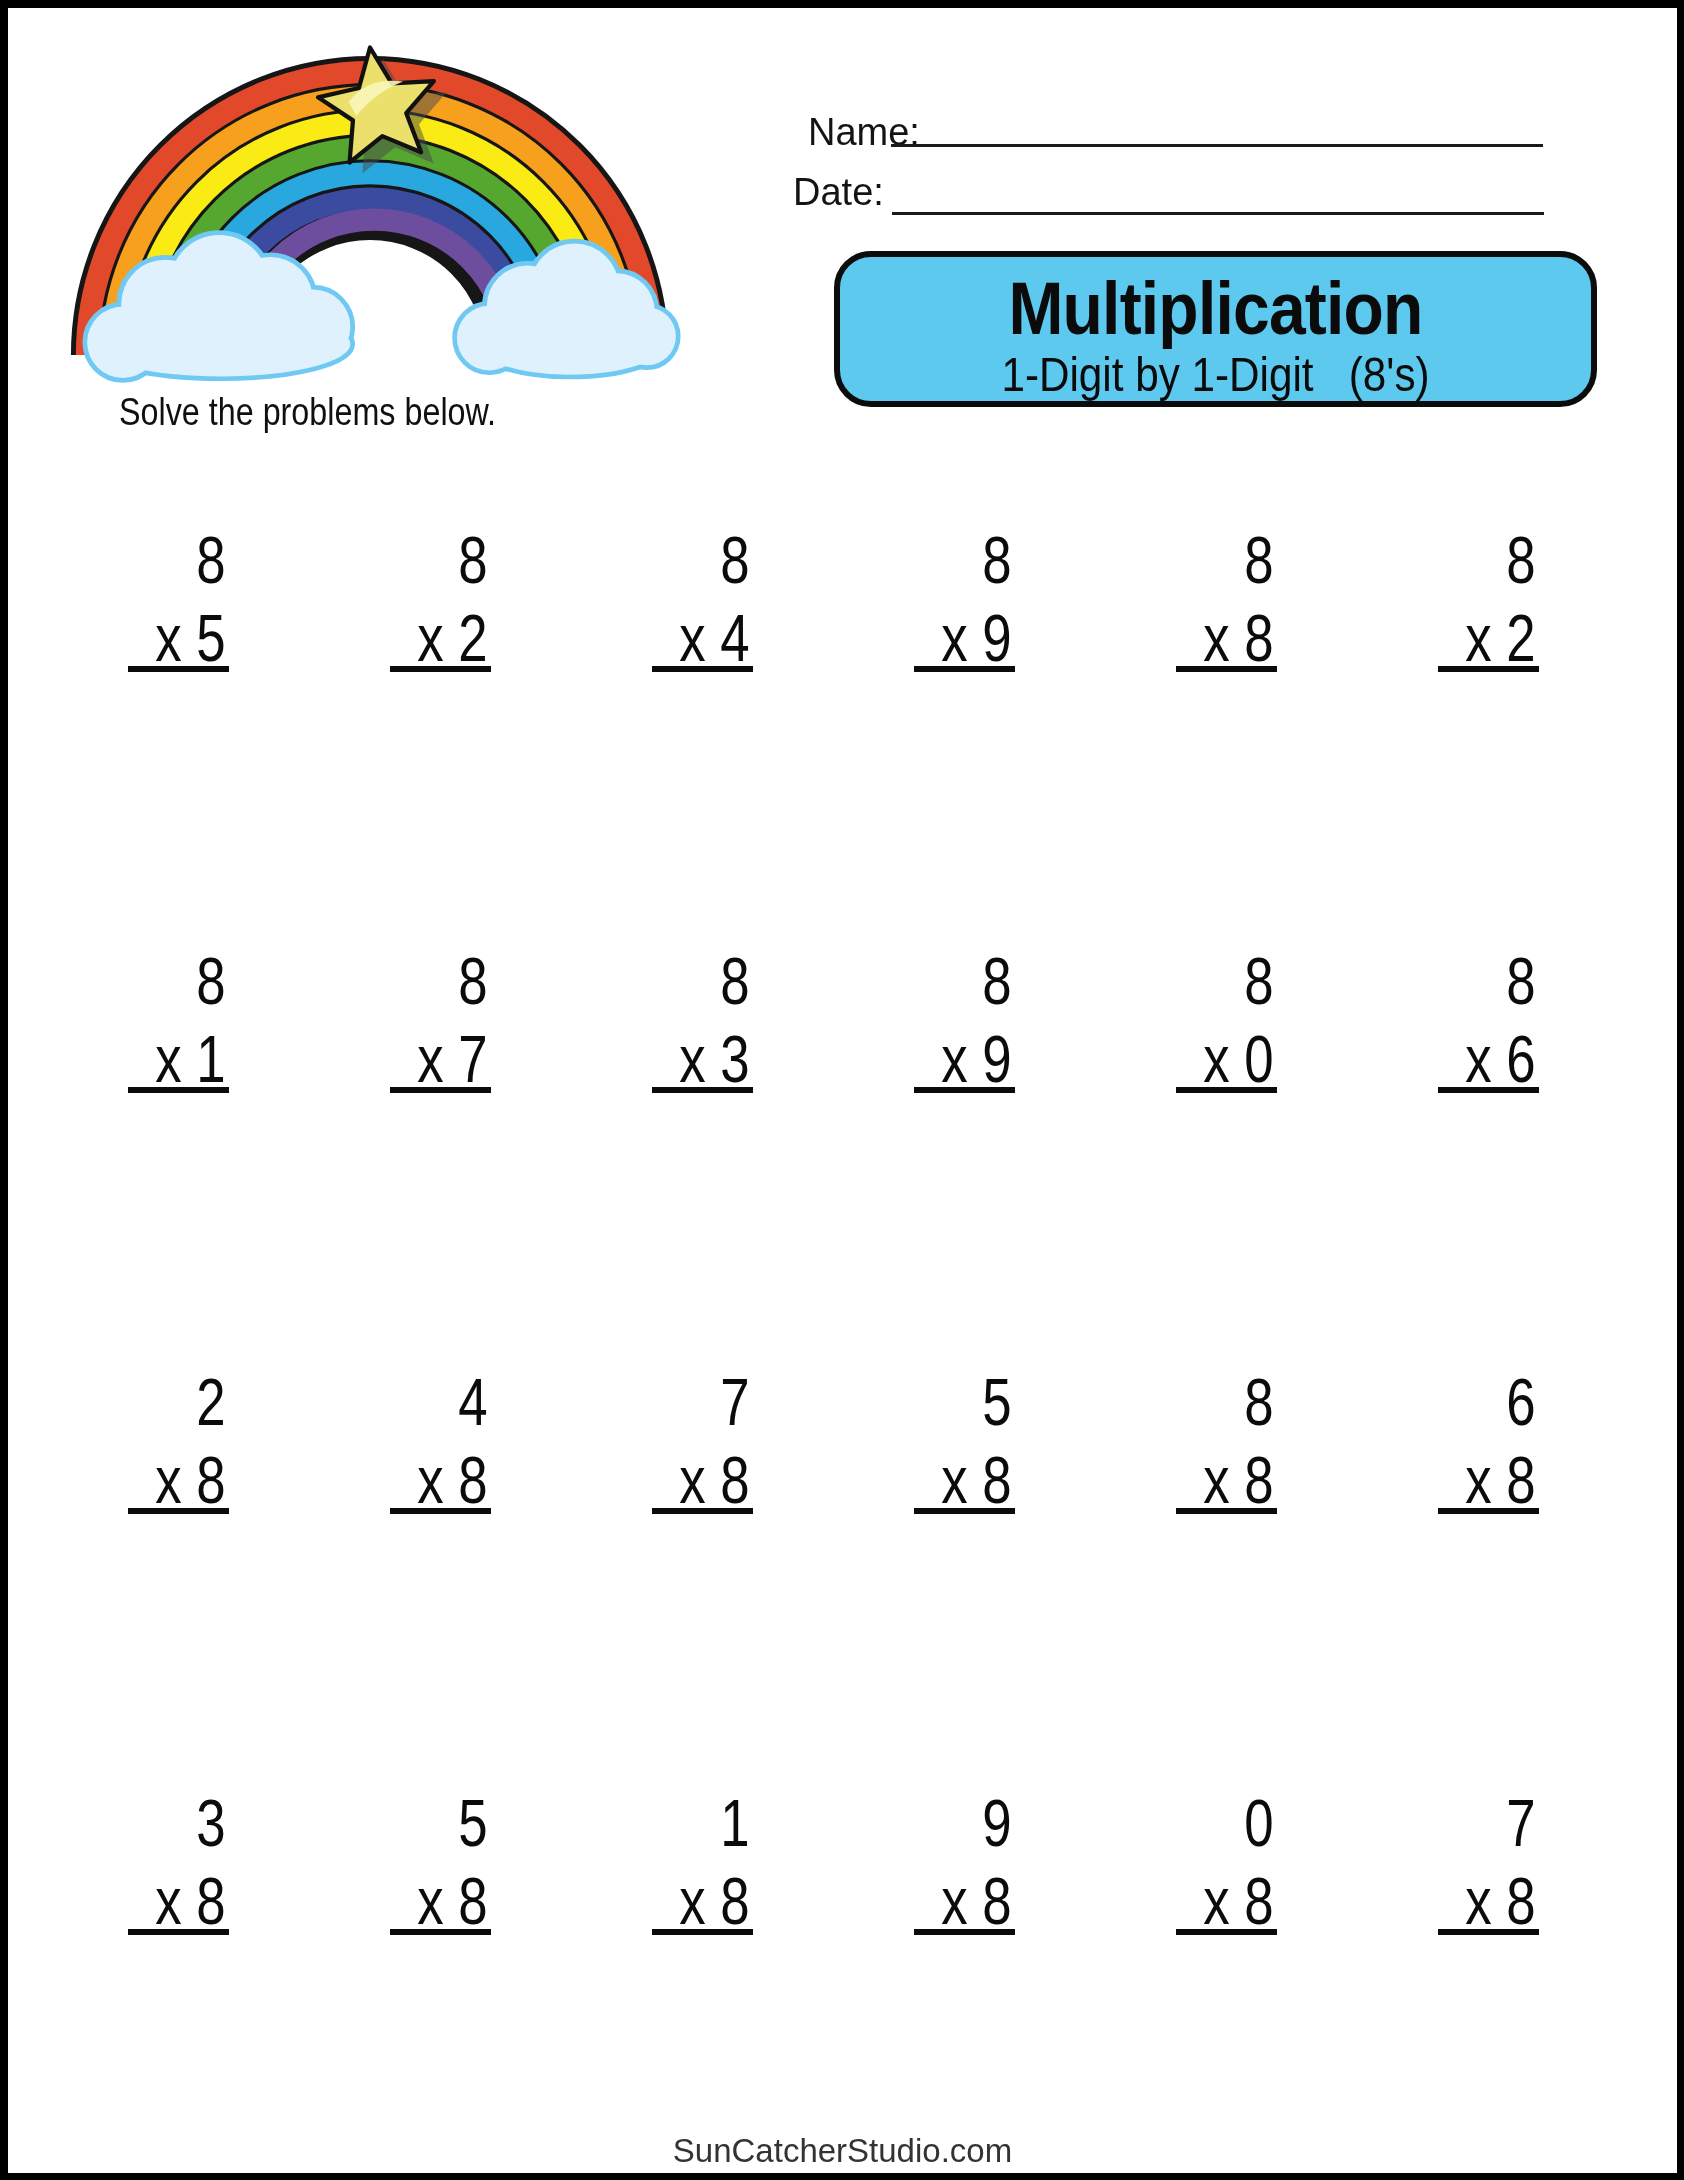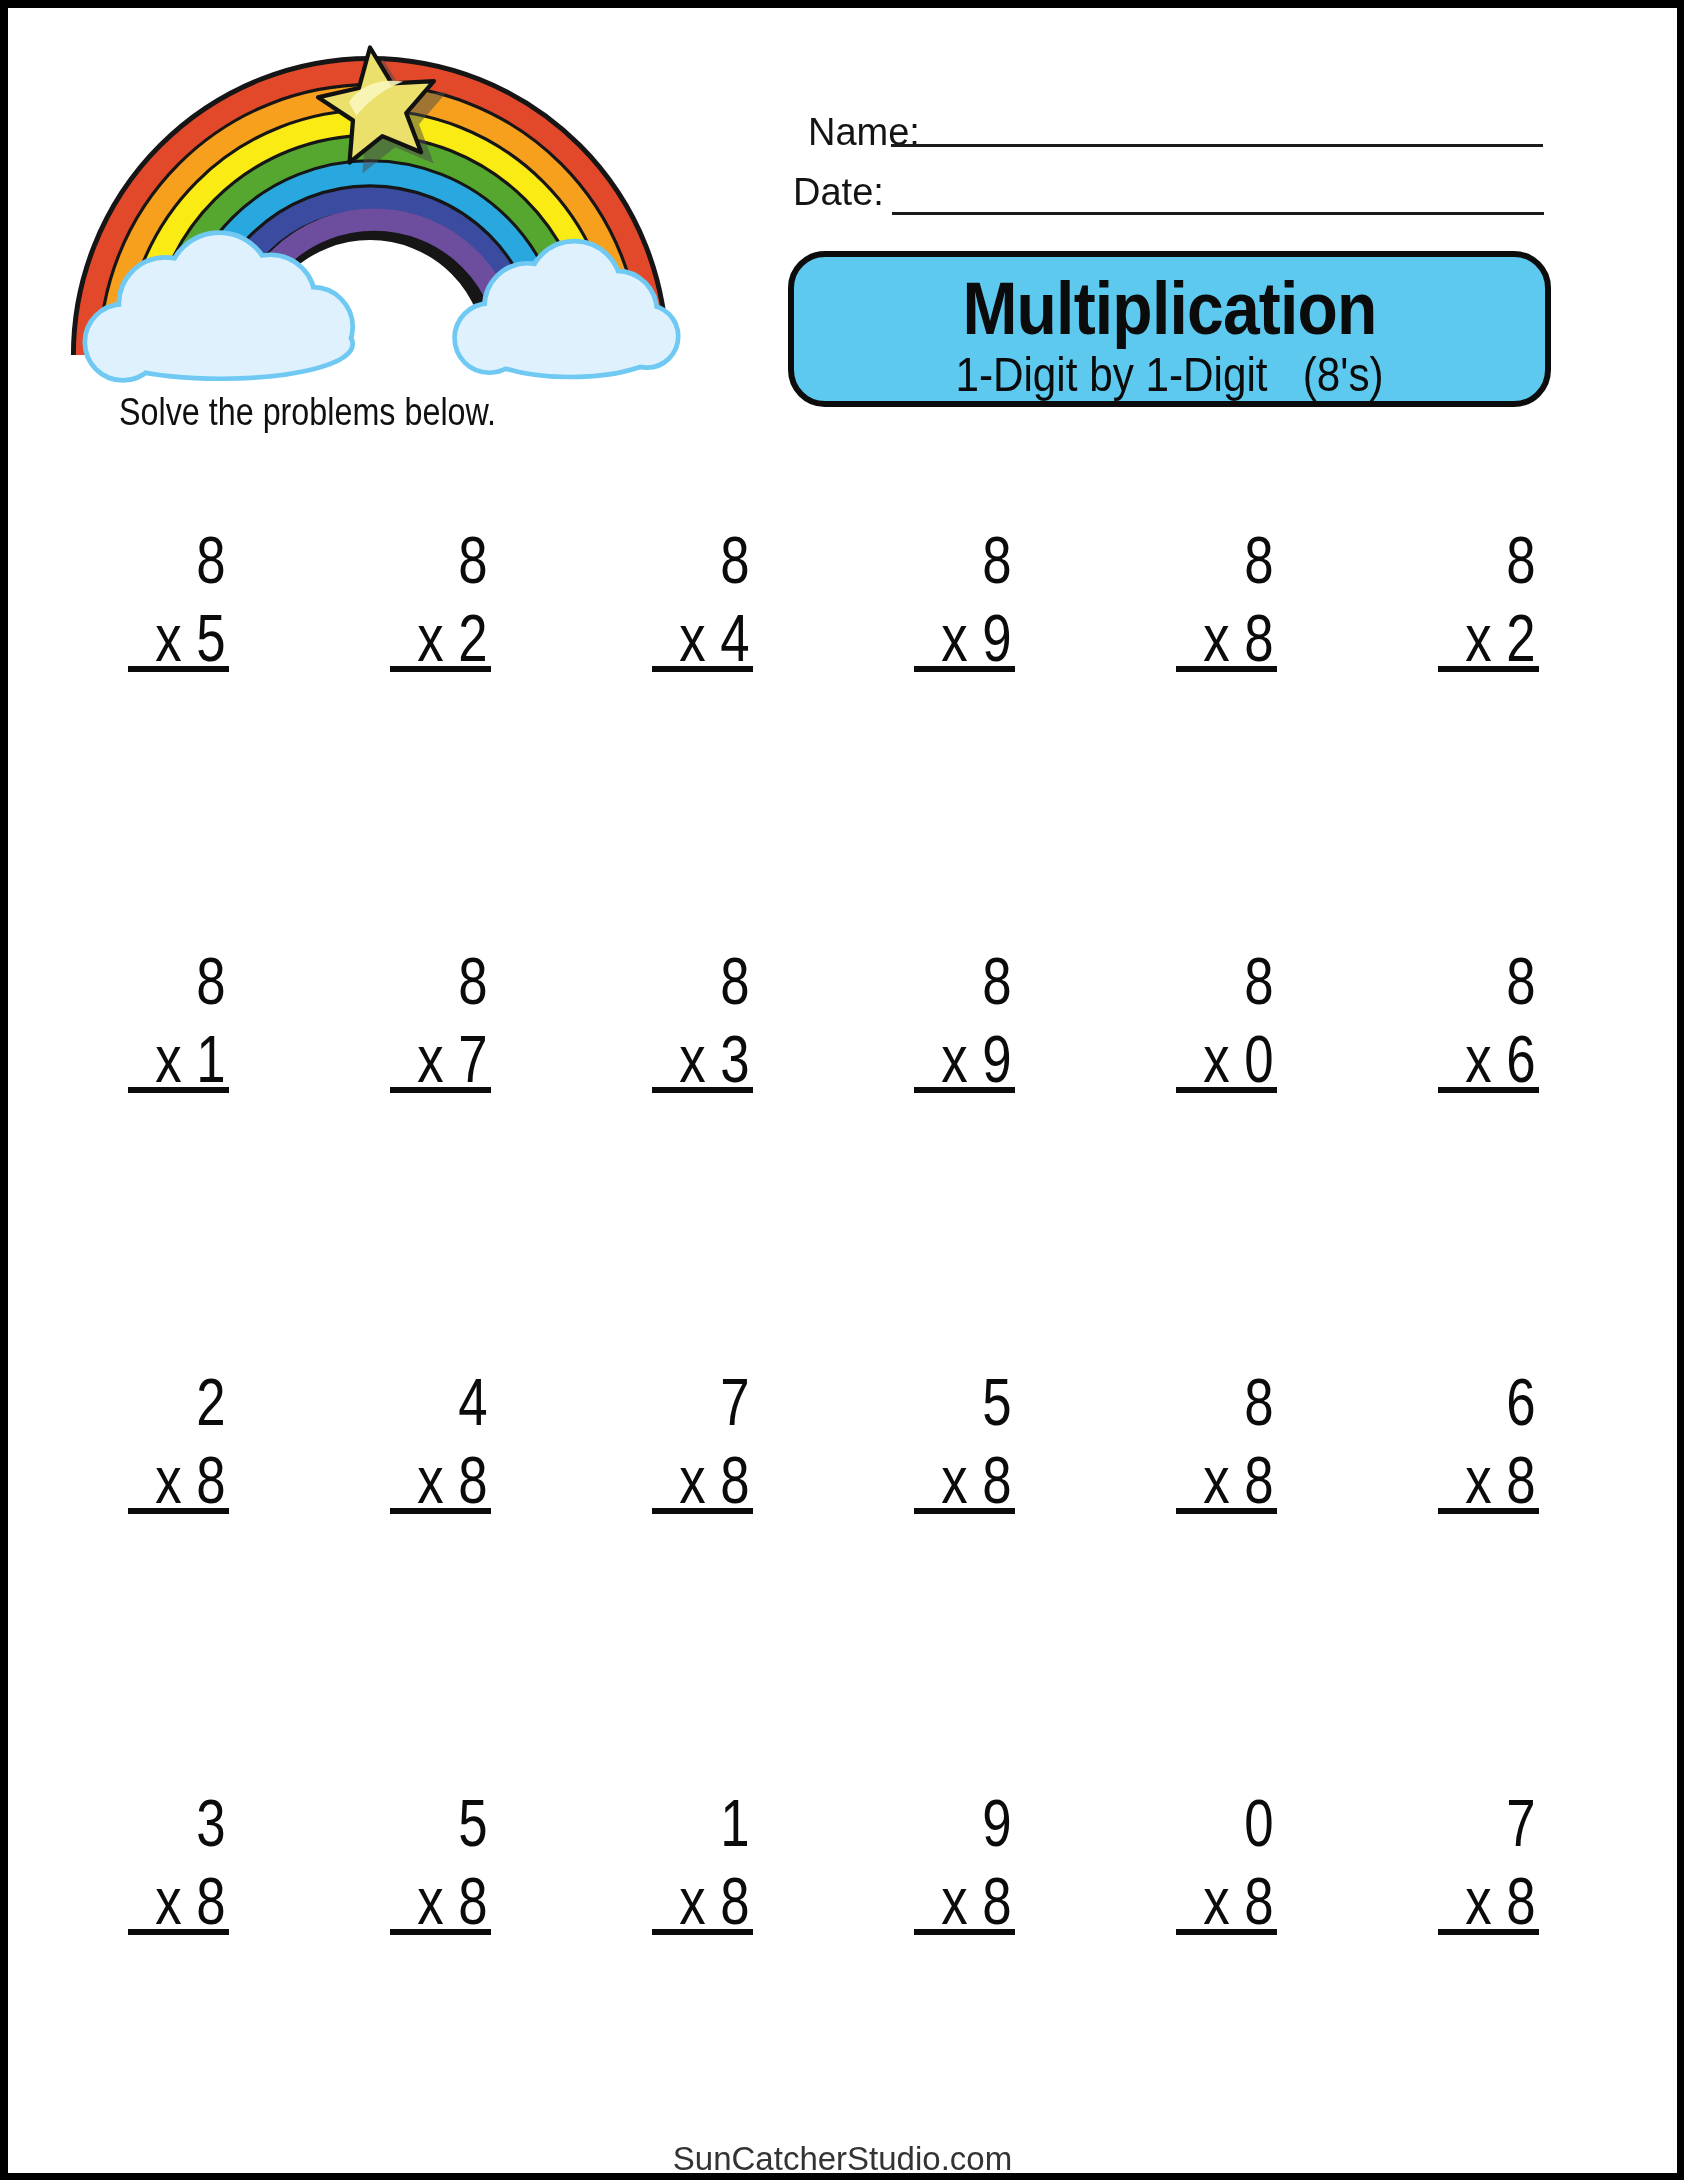--- a/index.html
+++ b/index.html
@@ -141,7 +141,7 @@
   <div class="abs field-label" style="left:785px; top:164px;">Date:</div>
   <div class="abs write-line" style="left:884px; top:204px; width:652px;"></div>
 
-  <div class="title-box" style="background: rgb(94, 201, 239);">
+  <div class="title-box" style="background: rgb(94, 201, 239); margin-left: 46px;">
     <div class="box-title">Multiplication</div>
     <div class="box-subtitle">1-Digit by 1-Digit   (8's)</div>
   </div>

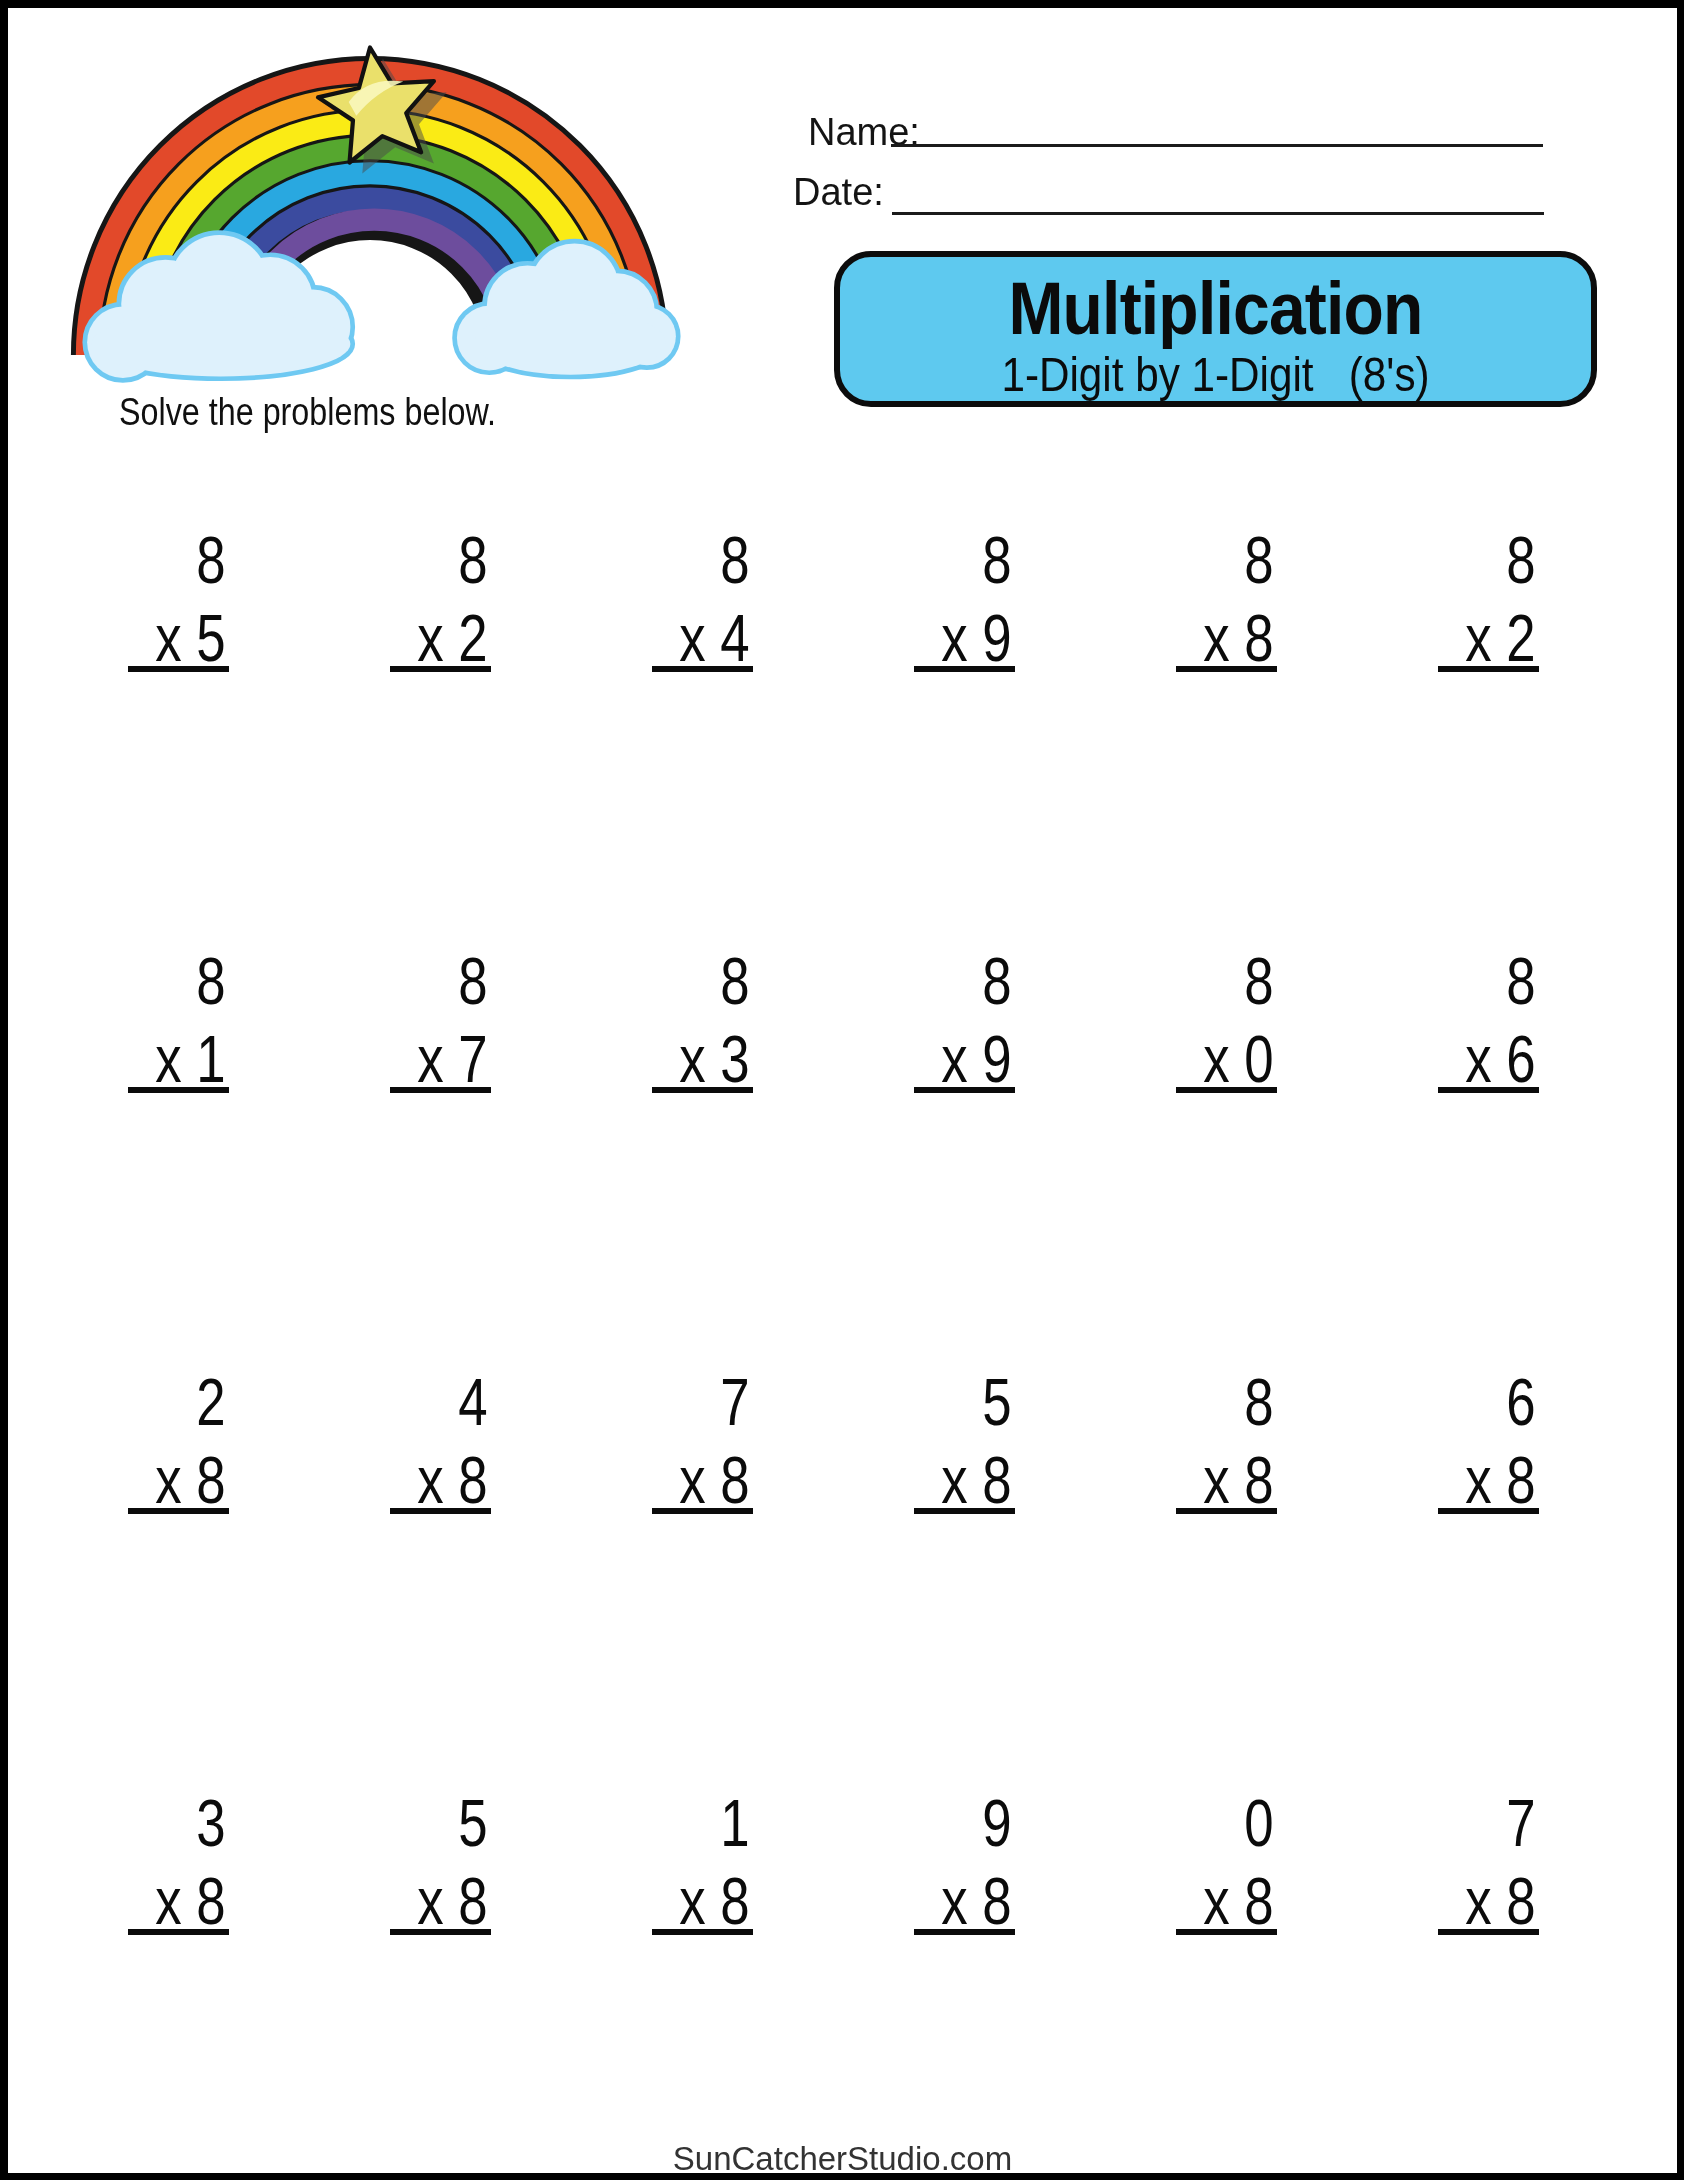--- a/index.html
+++ b/index.html
@@ -67,7 +67,7 @@
   .footer {
     position:absolute; left:0; right:0; top:2124px;
     text-align:center;
-    font-size:33px; color:#333;margin-top:8px;
+    font-size:33px; color:#333;
   }
 </style>
 </head>

